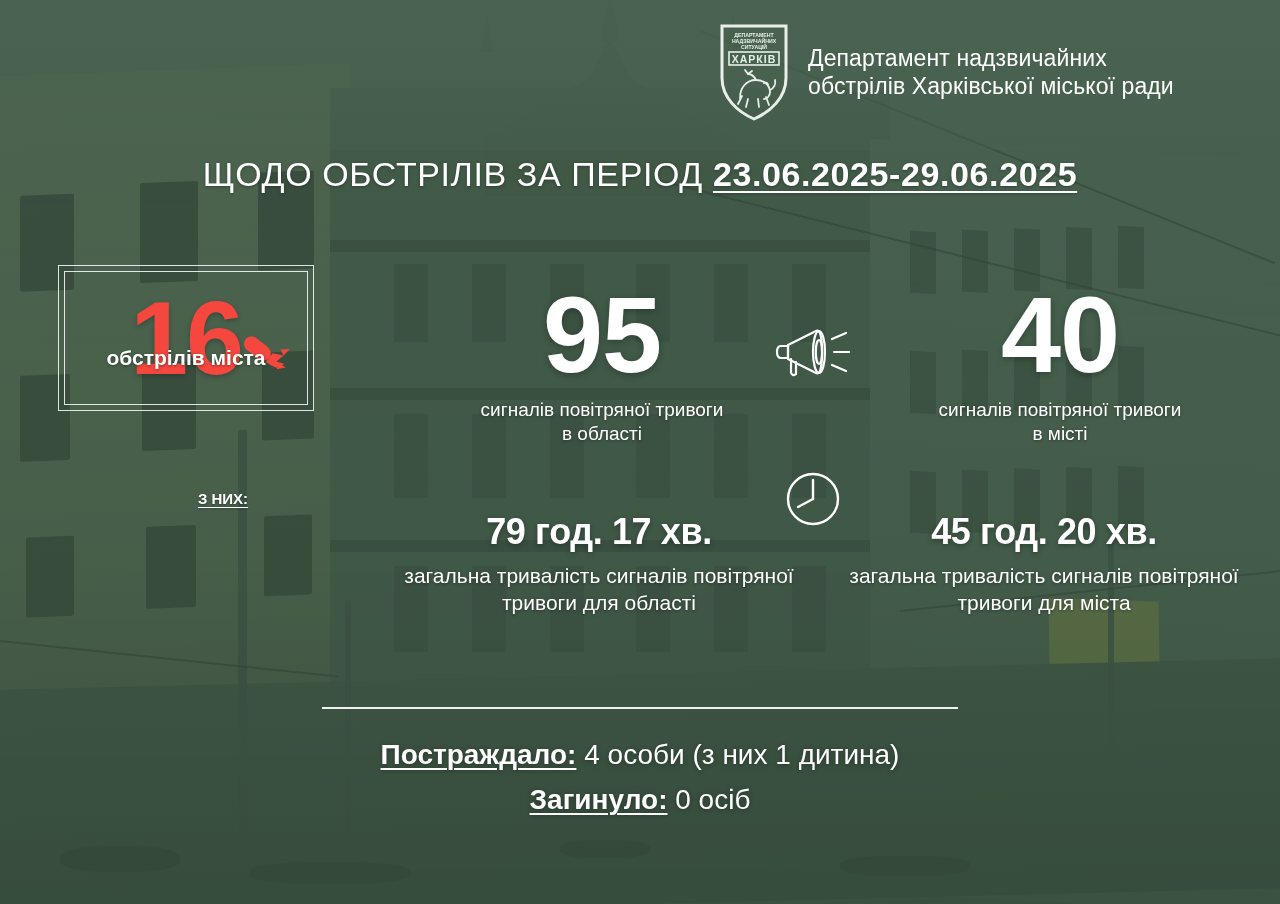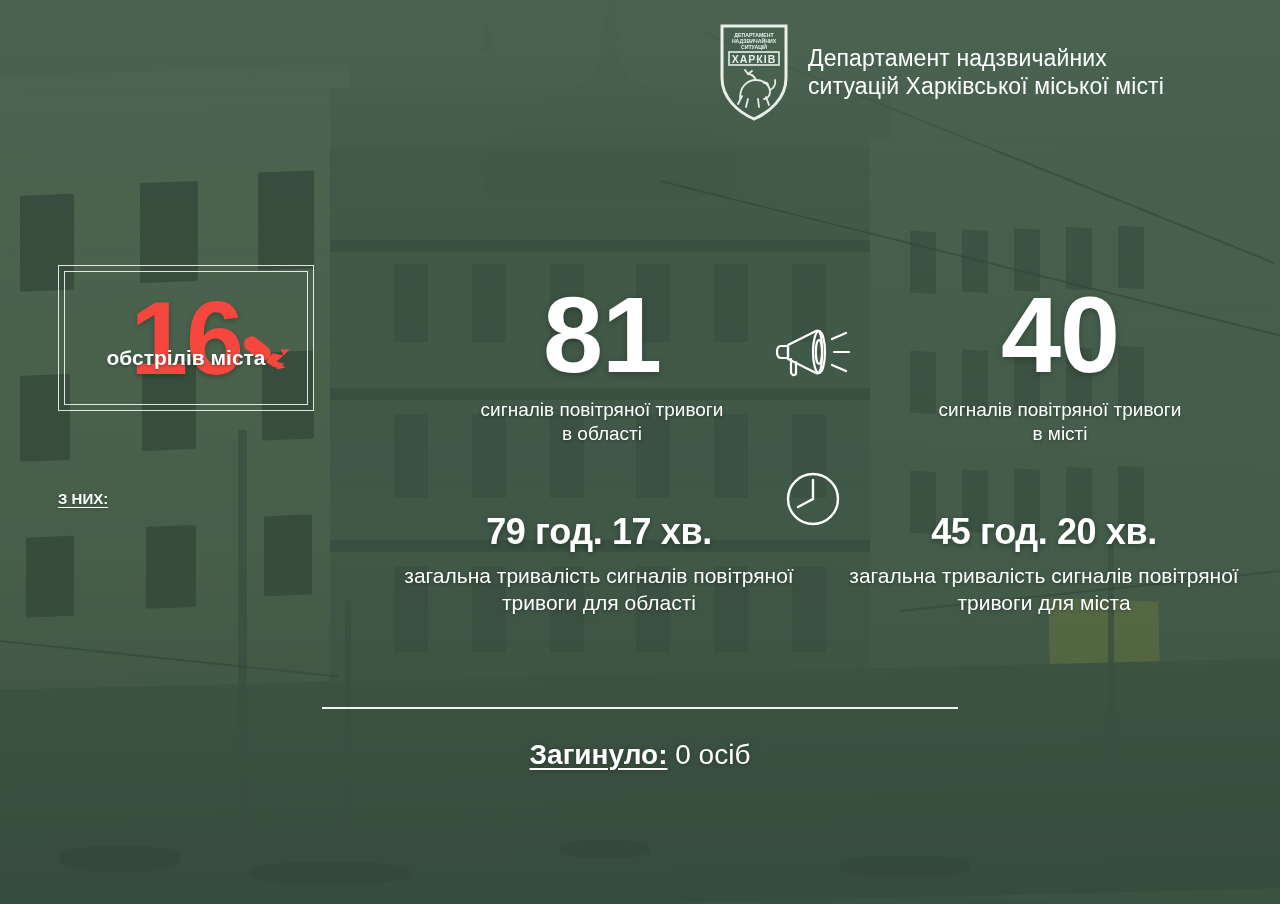--- a/index.html
+++ b/index.html
@@ -350,7 +350,7 @@
         </svg>
       </div>
       <div class="brand-text">Департамент надзвичайних
-ситуацій Харківської міської місті</div>
+обстрілів Харківської міської ради</div>
     </div>
 
     <div class="title">

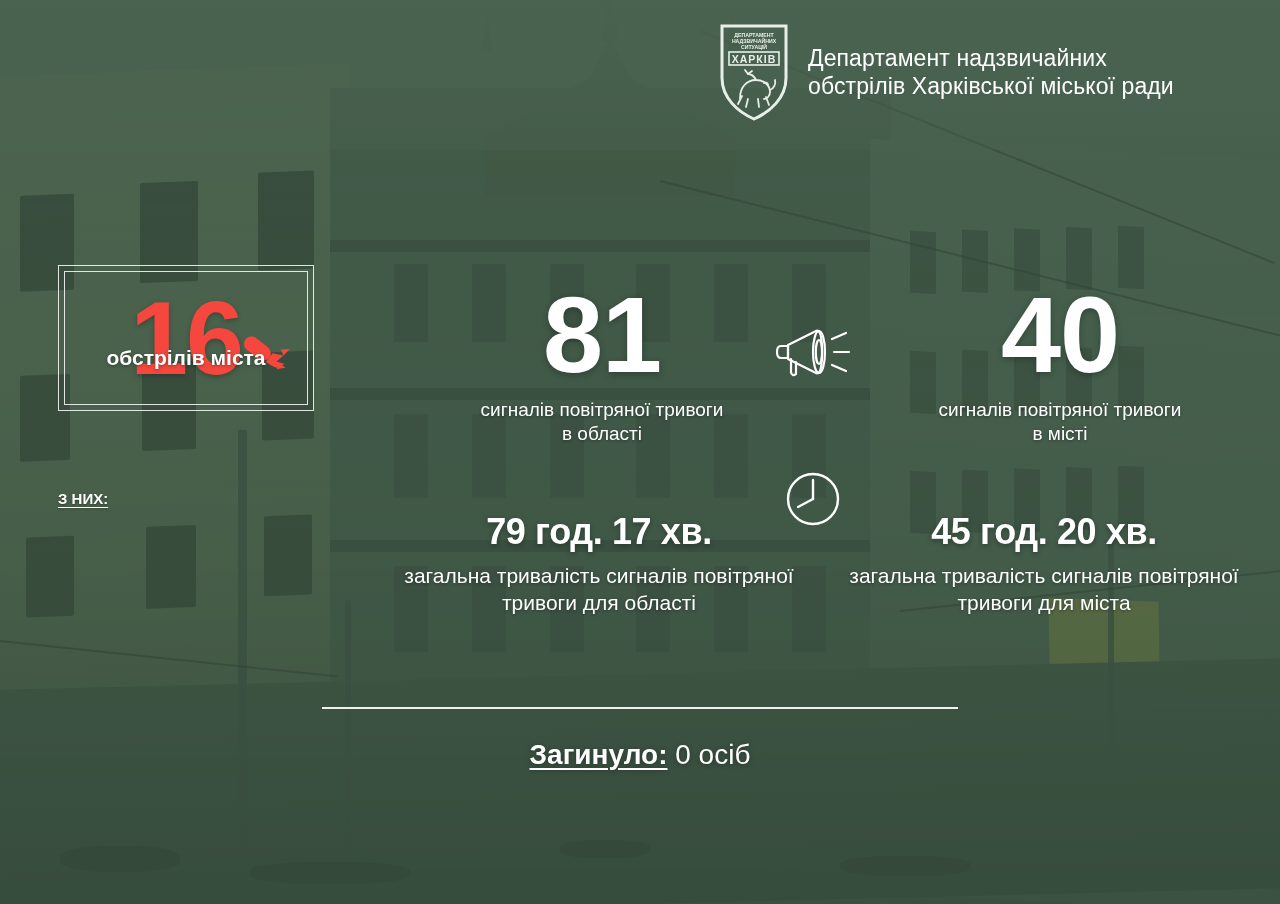--- a/index.html
+++ b/index.html
@@ -354,6 +354,9 @@
     </div>
 
     <div class="title">
+      <div>
+        <span>ЩОДО ОБСТРІЛІВ ЗА ПЕРІОД </span><span class="period">23.06.2025-29.06.2025</span>
+      </div>
     </div>
 
     <div class="frame-box">

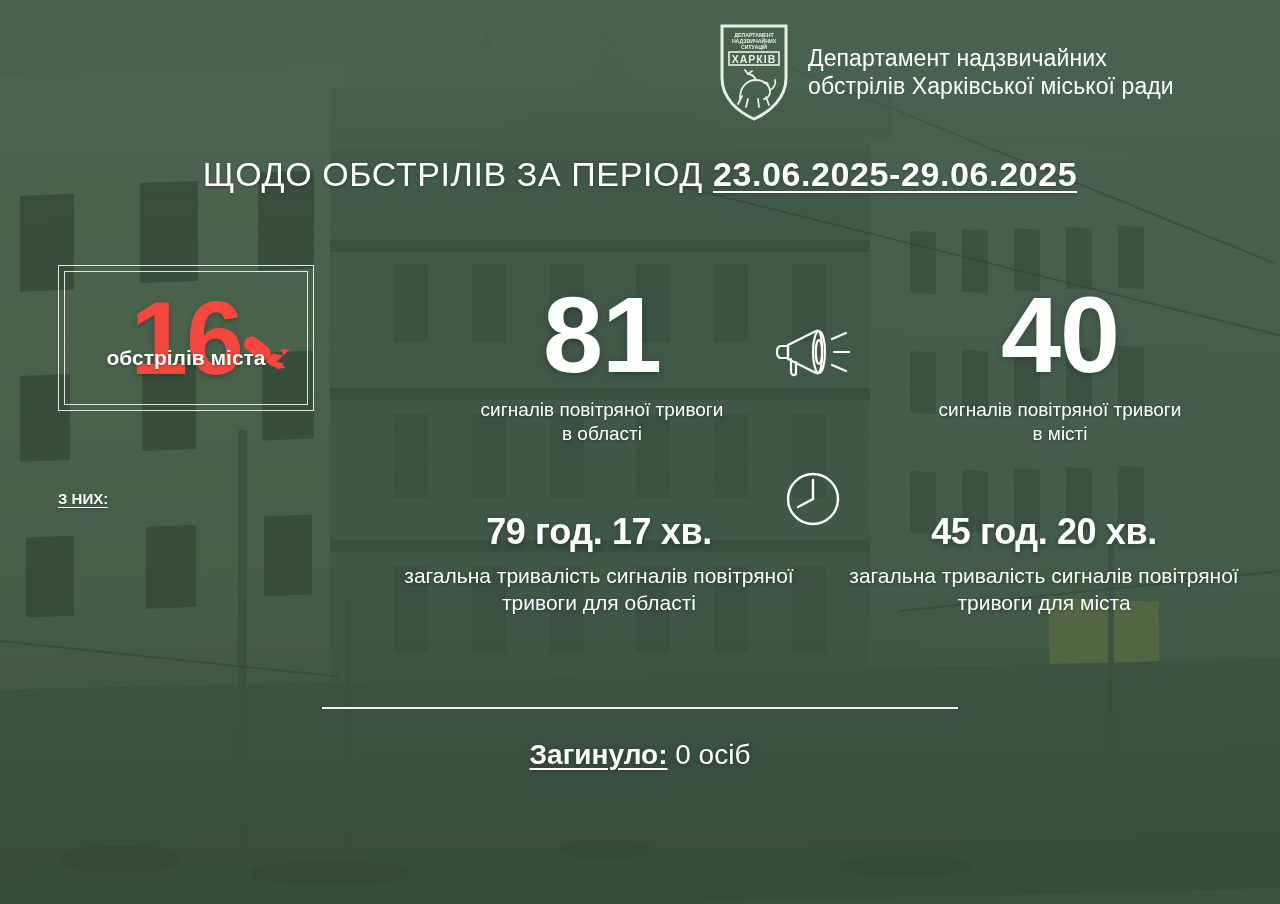--- a/index.html
+++ b/index.html
@@ -381,7 +381,7 @@
     </div>
 
     <div class="stat" id="stat-oblast">
-      <div class="stat-num">81</div>
+      <div class="stat-num">95</div>
       <div class="stat-cap">сигналів повітряної тривоги
 в області</div>
     </div>

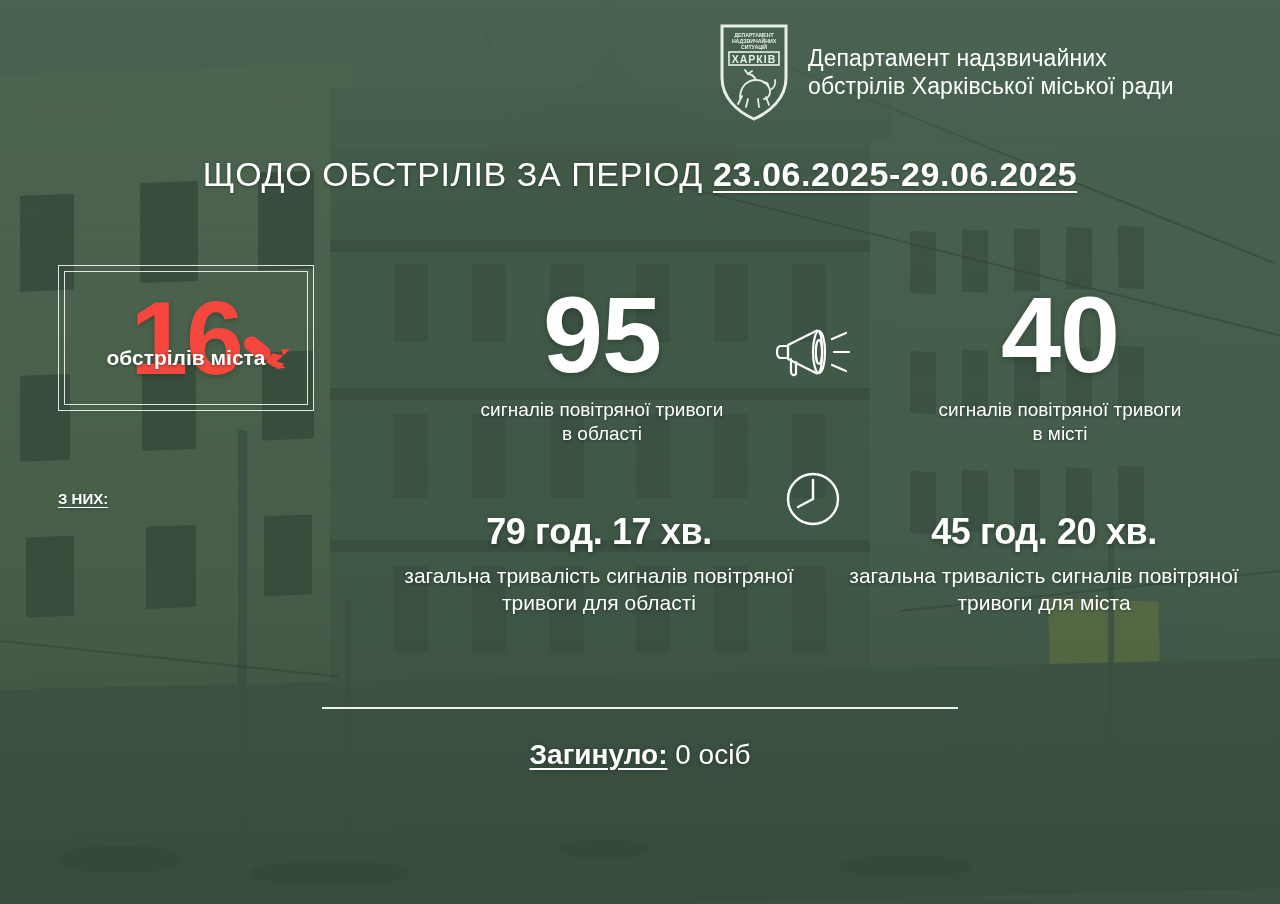--- a/index.html
+++ b/index.html
@@ -174,6 +174,7 @@
     font-size:15px; font-weight:700; text-decoration:underline;
     text-underline-offset:3px; margin-bottom:4px;
     text-shadow:0 1px 2px rgba(20,32,24,.5);
+    text-align:center;
   }
   .breakdown ul{ list-style:none; }
   .breakdown li{

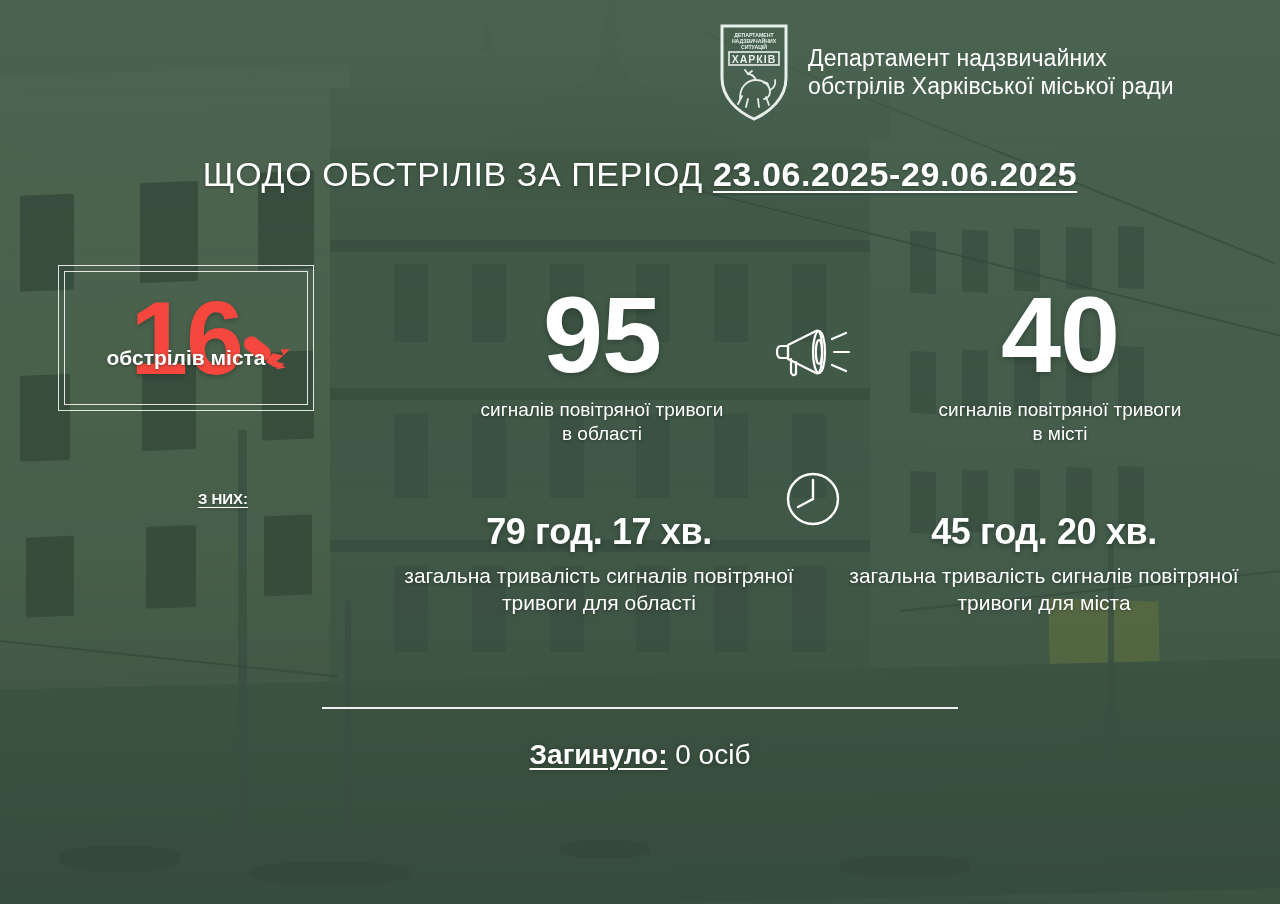--- a/index.html
+++ b/index.html
@@ -431,6 +431,9 @@
     <div class="divider"></div>
     <div class="casualties">
       <div class="cas-line">
+        <span class="cas-label">Постраждало:</span><span> 4 особи (з них 1 дитина)</span>
+      </div>
+      <div class="cas-line">
         <span class="cas-label">Загинуло:</span><span> 0 осіб</span>
       </div>
     </div>

